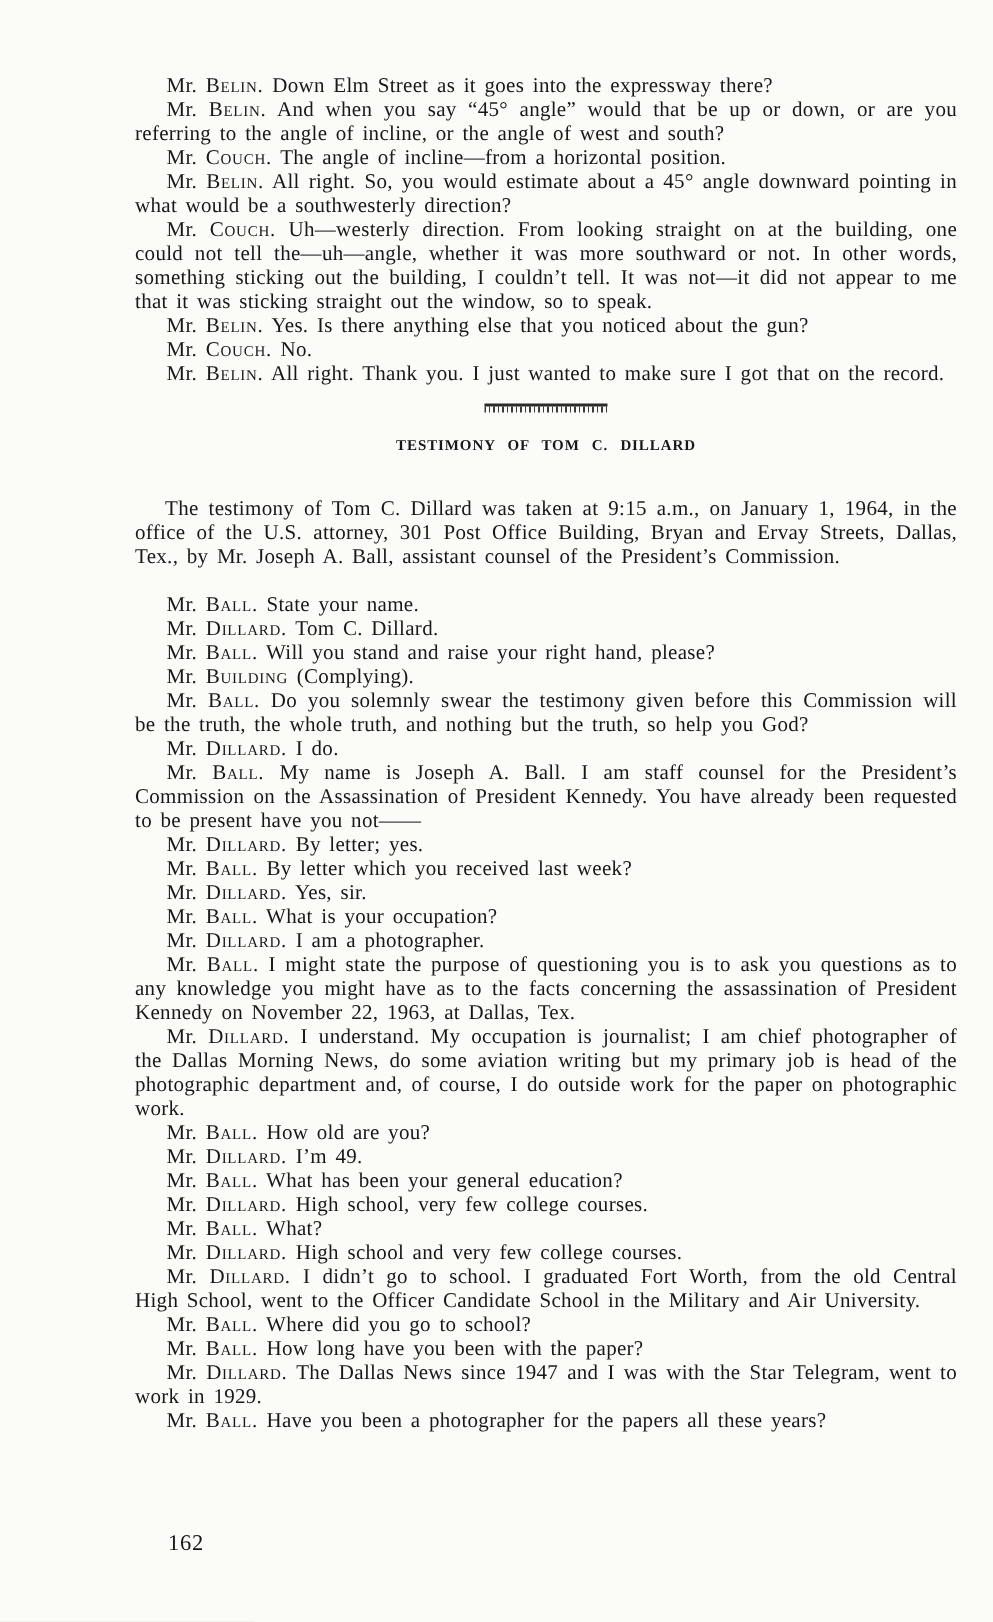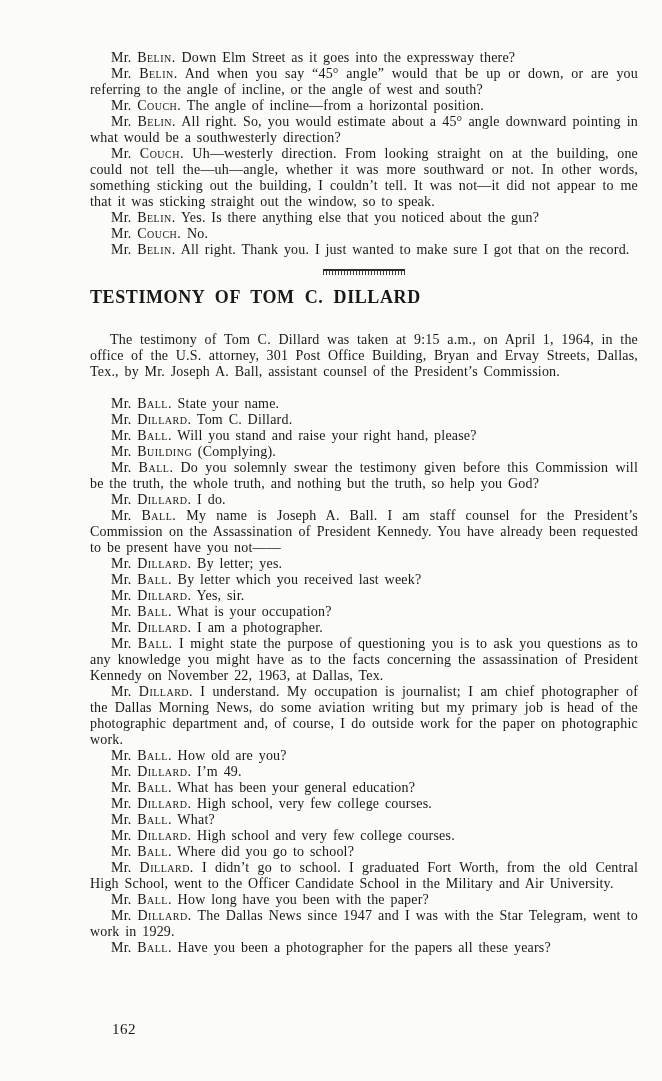--- a/index.html
+++ b/index.html
@@ -46,7 +46,8 @@
   }
   .heading {
     margin: 14px 0 0 0;
-    font-size: 18px;
+    text-align: center;
+    font-size: 10px;
     font-weight: bold;
     line-height: 17px;
     letter-spacing: 0.6px;

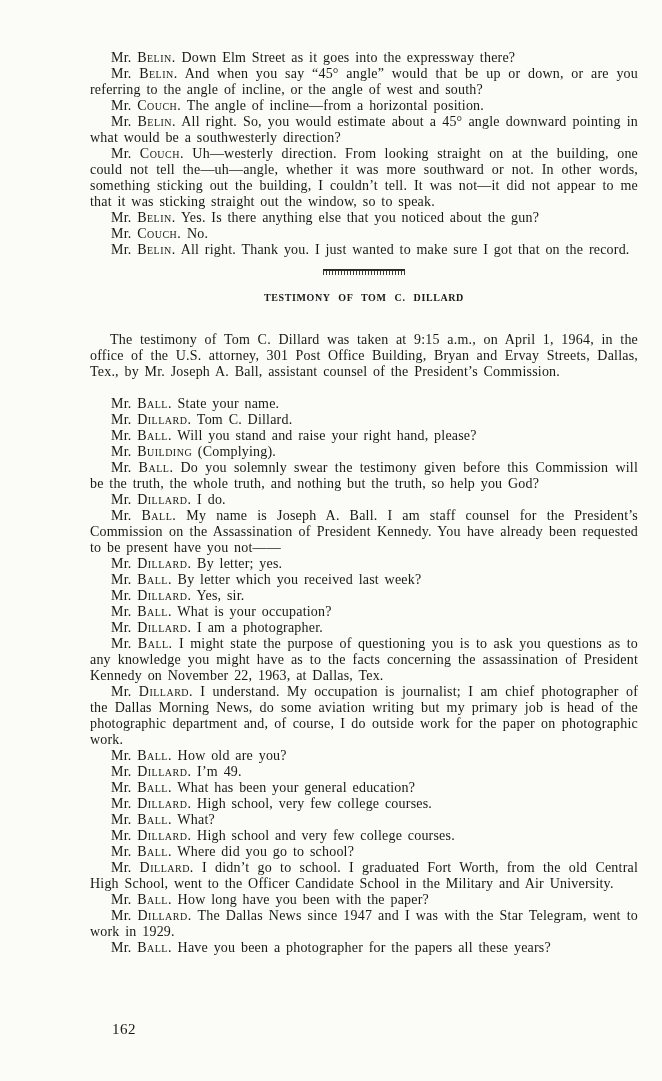--- a/index.html
+++ b/index.html
@@ -86,7 +86,7 @@
       </div>
       <div class="divider"></div>
       <h2 class="heading">TESTIMONY OF TOM C. DILLARD</h2>
-      <p class="intro">The testimony of Tom C. Dillard was taken at 9:15 a.m., on April 1, 1964, in the office of the U.S. attorney, 301 Post Office Building, Bryan and Ervay Streets, Dallas, Tex., by Mr. Joseph A. Ball, assistant counsel of the President’s Commission.</p>
+      <p class="intro">The testimony of Tom C. Dillard was taken at 9:15 a.m., on January 1, 1964, in the office of the U.S. attorney, 301 Post Office Building, Bryan and Ervay Streets, Dallas, Tex., by Mr. Joseph A. Ball, assistant counsel of the President’s Commission.</p>
       <div class="dialog-block">
         <p class="para"><span class="speaker">Mr. <span class="sc">Ball.</span></span> State your name.</p>
         <p class="para"><span class="speaker">Mr. <span class="sc">Dillard.</span></span> Tom C. Dillard.</p>

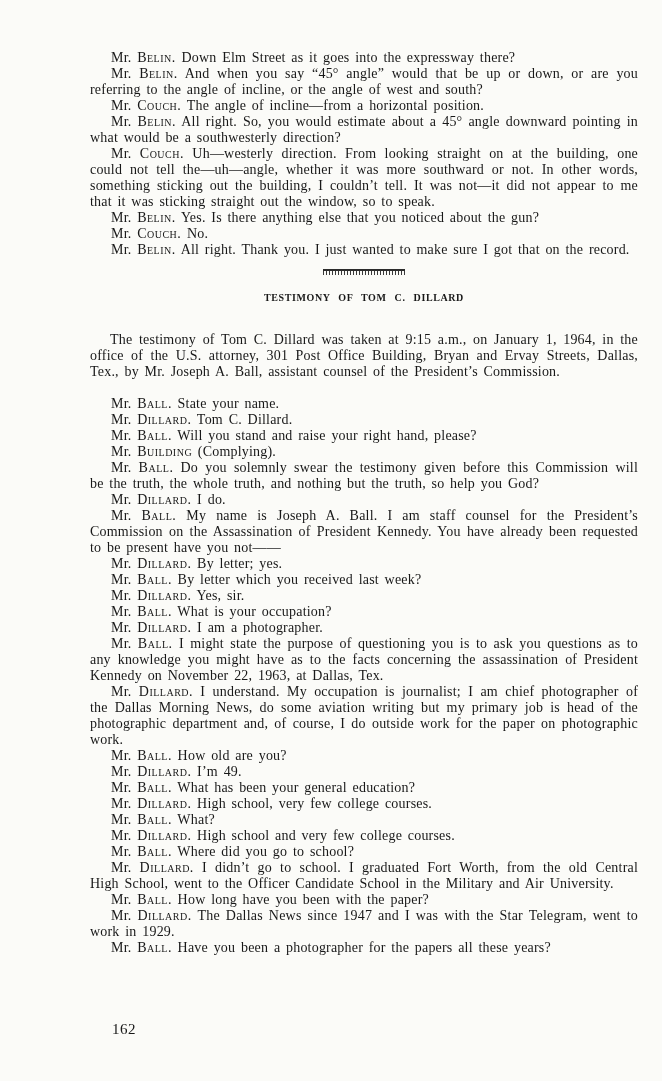--- a/index.html
+++ b/index.html
@@ -108,8 +108,8 @@
         <p class="para"><span class="speaker">Mr. <span class="sc">Dillard.</span></span> High school, very few college courses.</p>
         <p class="para"><span class="speaker">Mr. <span class="sc">Ball.</span></span> What?</p>
         <p class="para"><span class="speaker">Mr. <span class="sc">Dillard.</span></span> High school and very few college courses.</p>
+        <p class="para"><span class="speaker">Mr. <span class="sc">Dillard.</span></span> I didn’t go to school. I graduated Fort Worth, from the old Central High School, went to the Officer Candidate School in the Military and Air University.</p>
         <p class="para"><span class="speaker">Mr. <span class="sc">Ball.</span></span> Where did you go to school?</p>
-        <p class="para"><span class="speaker">Mr. <span class="sc">Dillard.</span></span> I didn’t go to school. I graduated Fort Worth, from the old Central High School, went to the Officer Candidate School in the Military and Air University.</p>
         <p class="para"><span class="speaker">Mr. <span class="sc">Ball.</span></span> How long have you been with the paper?</p>
         <p class="para"><span class="speaker">Mr. <span class="sc">Dillard.</span></span> The Dallas News since 1947 and I was with the Star Telegram, went to work in 1929.</p>
         <p class="para"><span class="speaker">Mr. <span class="sc">Ball.</span></span> Have you been a photographer for the papers all these years?</p>

